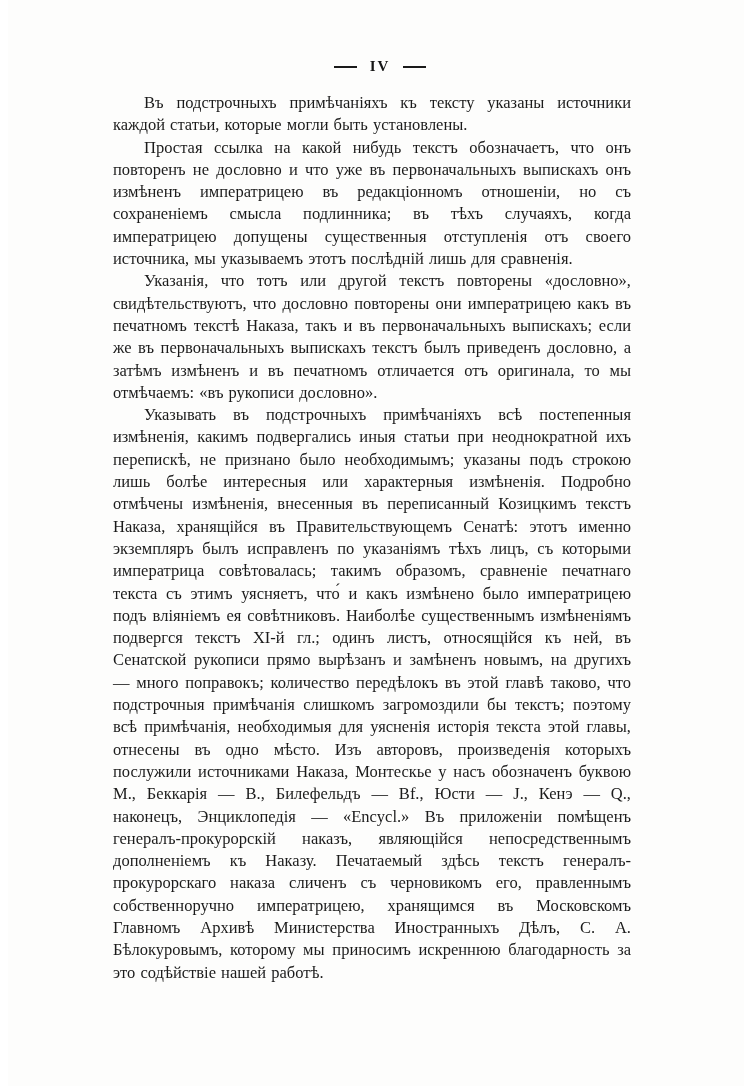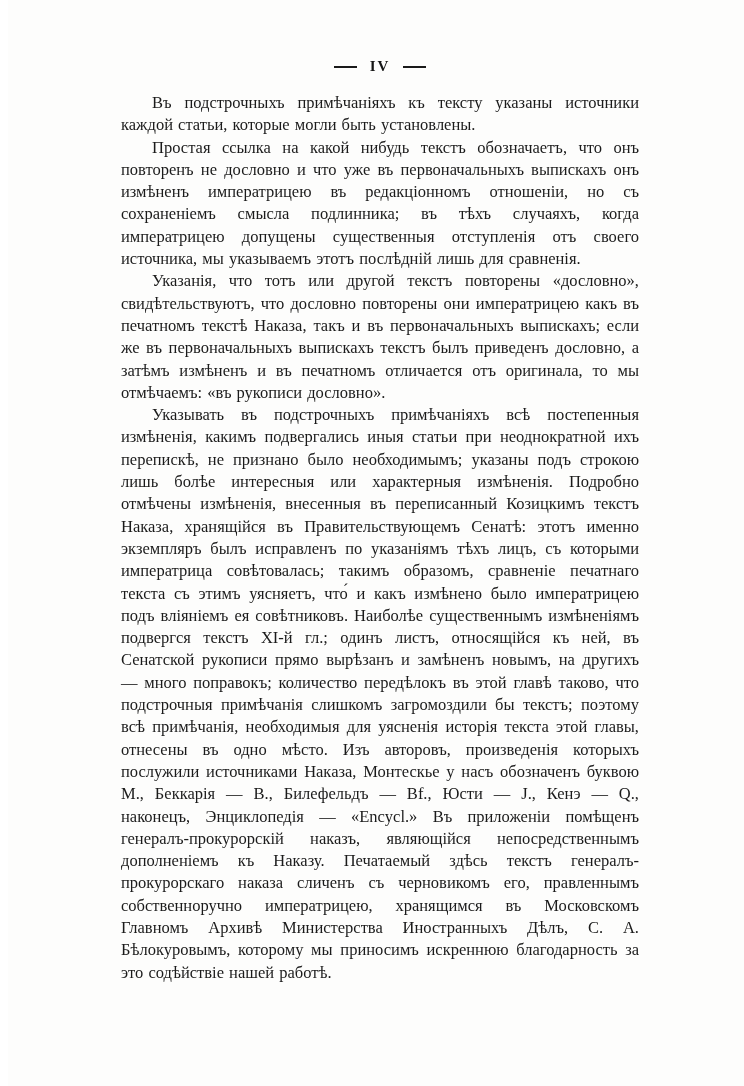--- a/index.html
+++ b/index.html
@@ -44,7 +44,7 @@
   .text-block {
     position: absolute;
     top: 92px;
-    left: 113px;
+    left: 105px;
     width: 518px;
     font-size: 16.5px;
     line-height: 22.3px;

